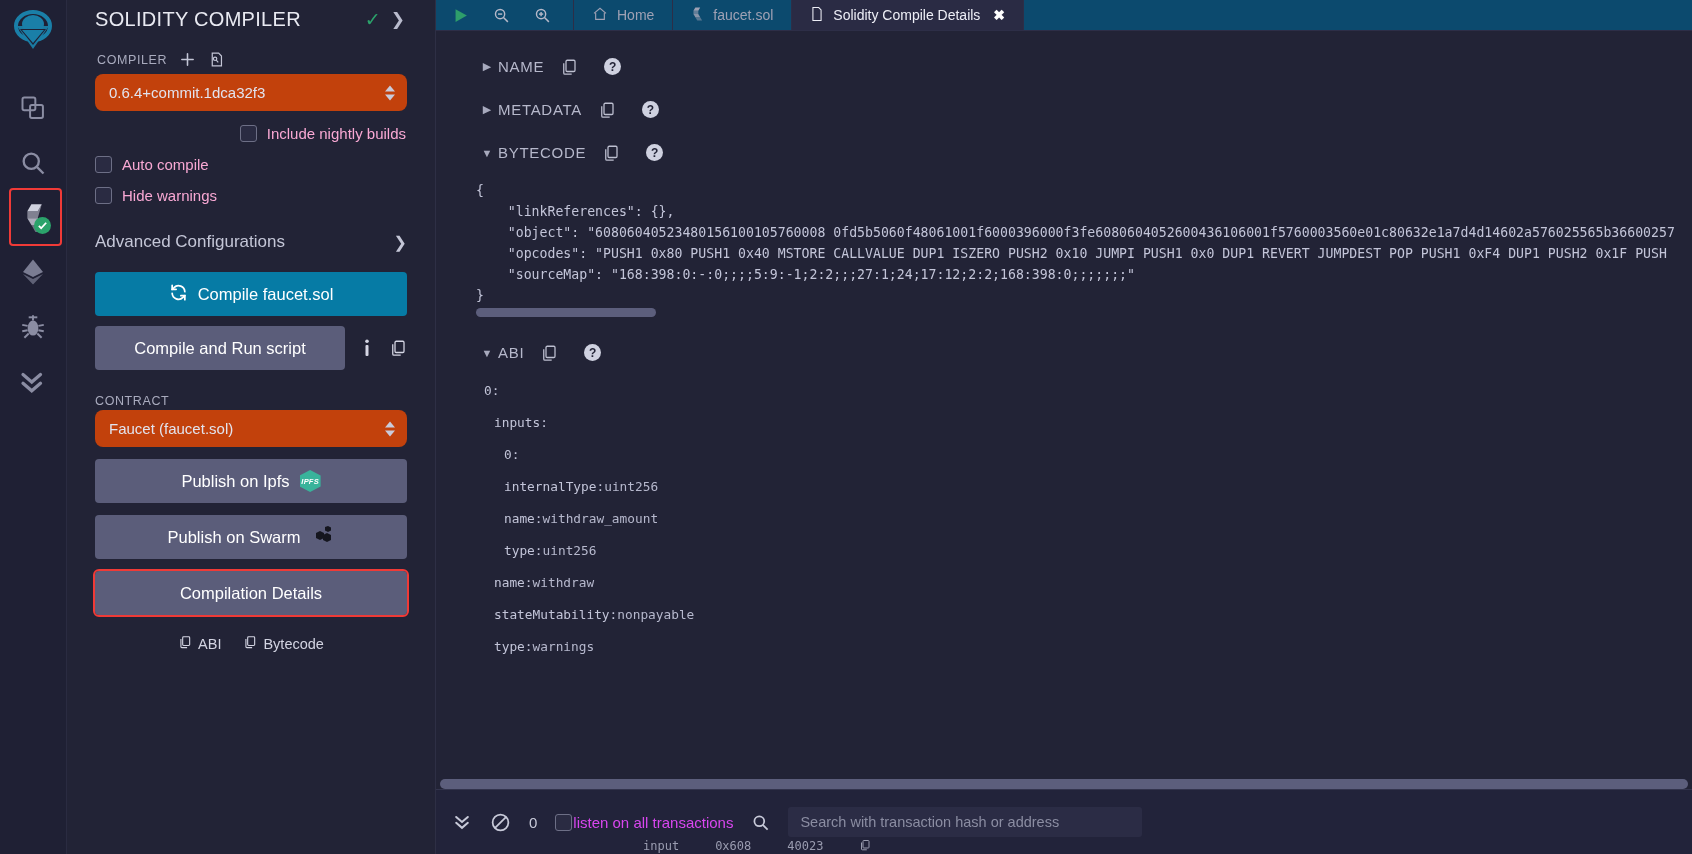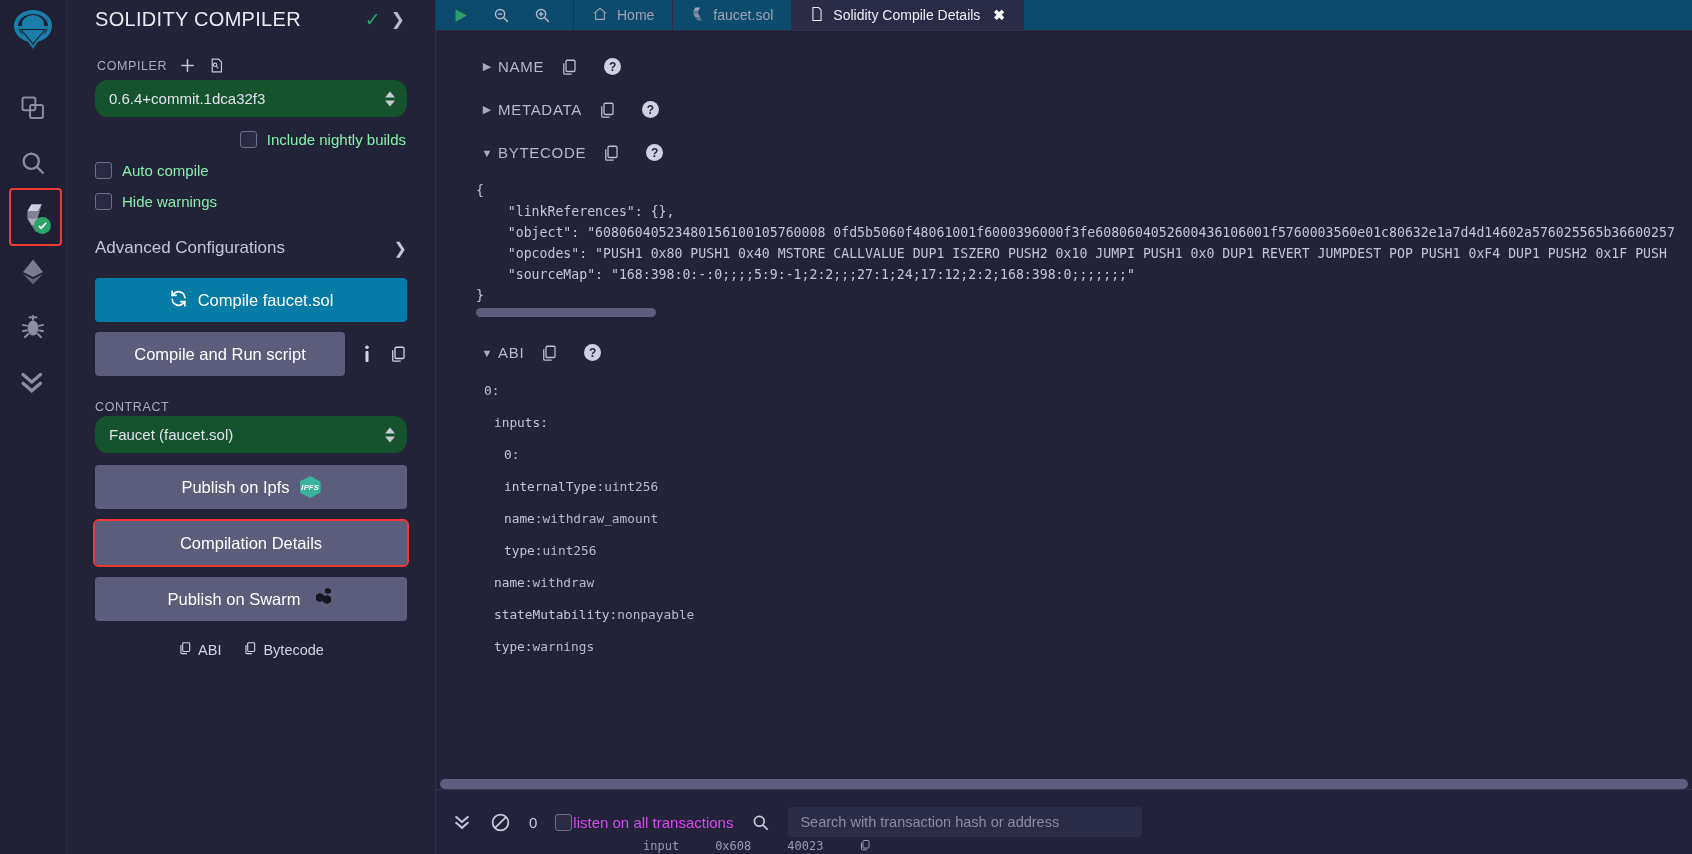--- a/index.html
+++ b/index.html
@@ -84,7 +84,7 @@
   }
   .compiler-row {
     display: flex; align-items: center; gap: 12px;
-    margin: 22px 0 6px 2px;
+    margin: 16px 0 6px 2px;
   }
   .compiler-row .icon-btn { color: #c3c5d6; display: flex; }
 

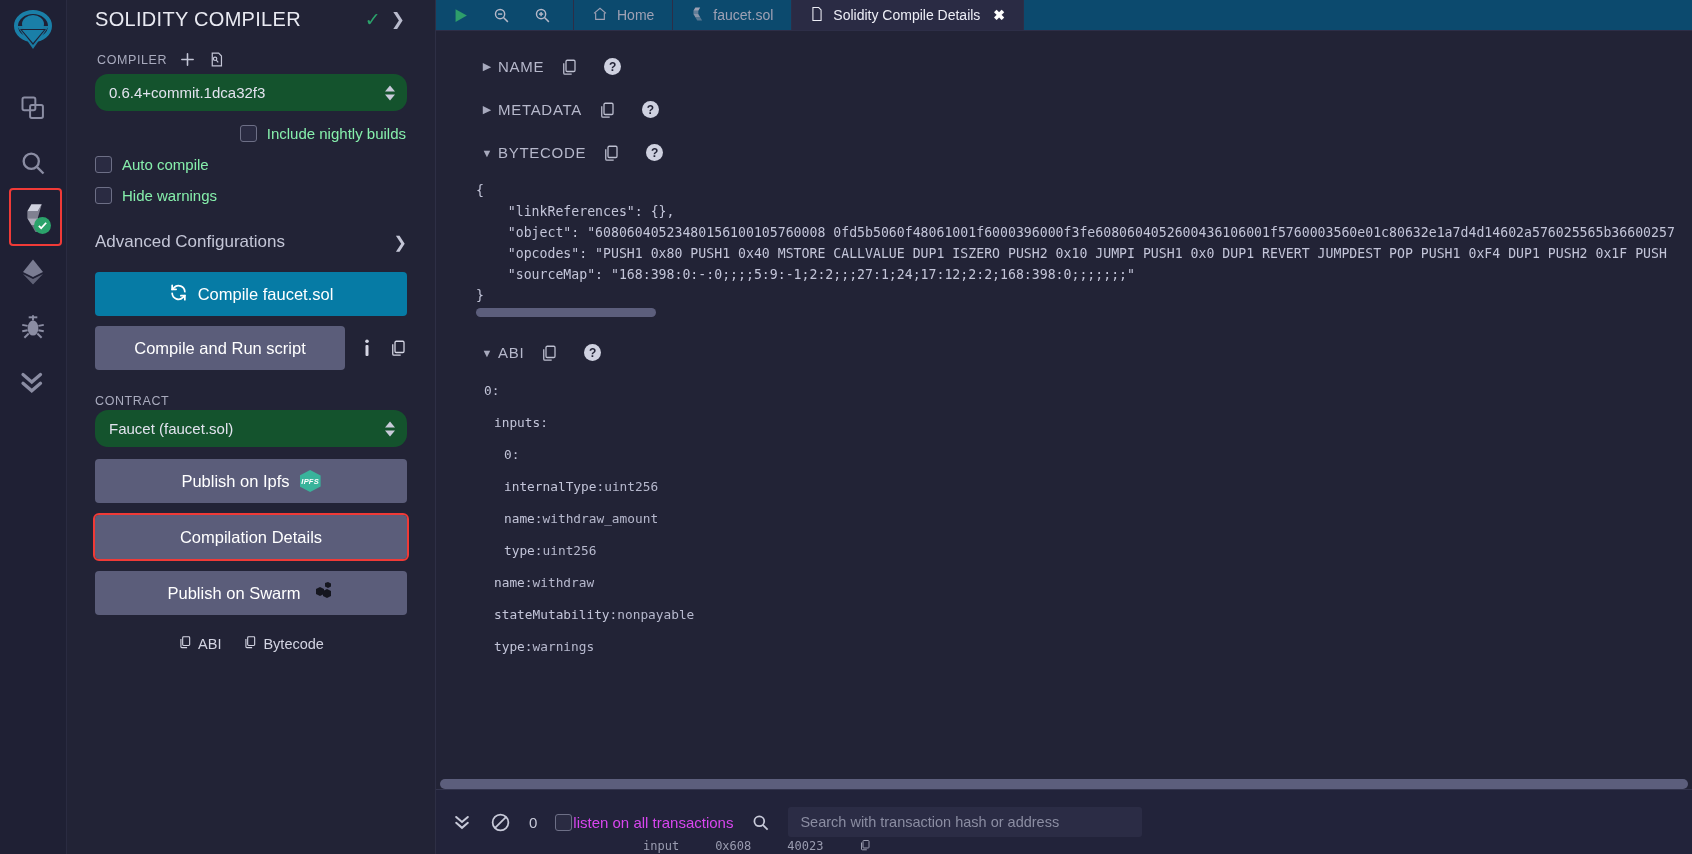--- a/index.html
+++ b/index.html
@@ -90,8 +90,8 @@
 
   .select-box {
     position: relative;
-    background: #14532d;
-    border-radius: 13px;
+    background: #c2410c;
+    border-radius: 8px;
     height: 37px;
     display: flex; align-items: center;
     padding: 0 14px;

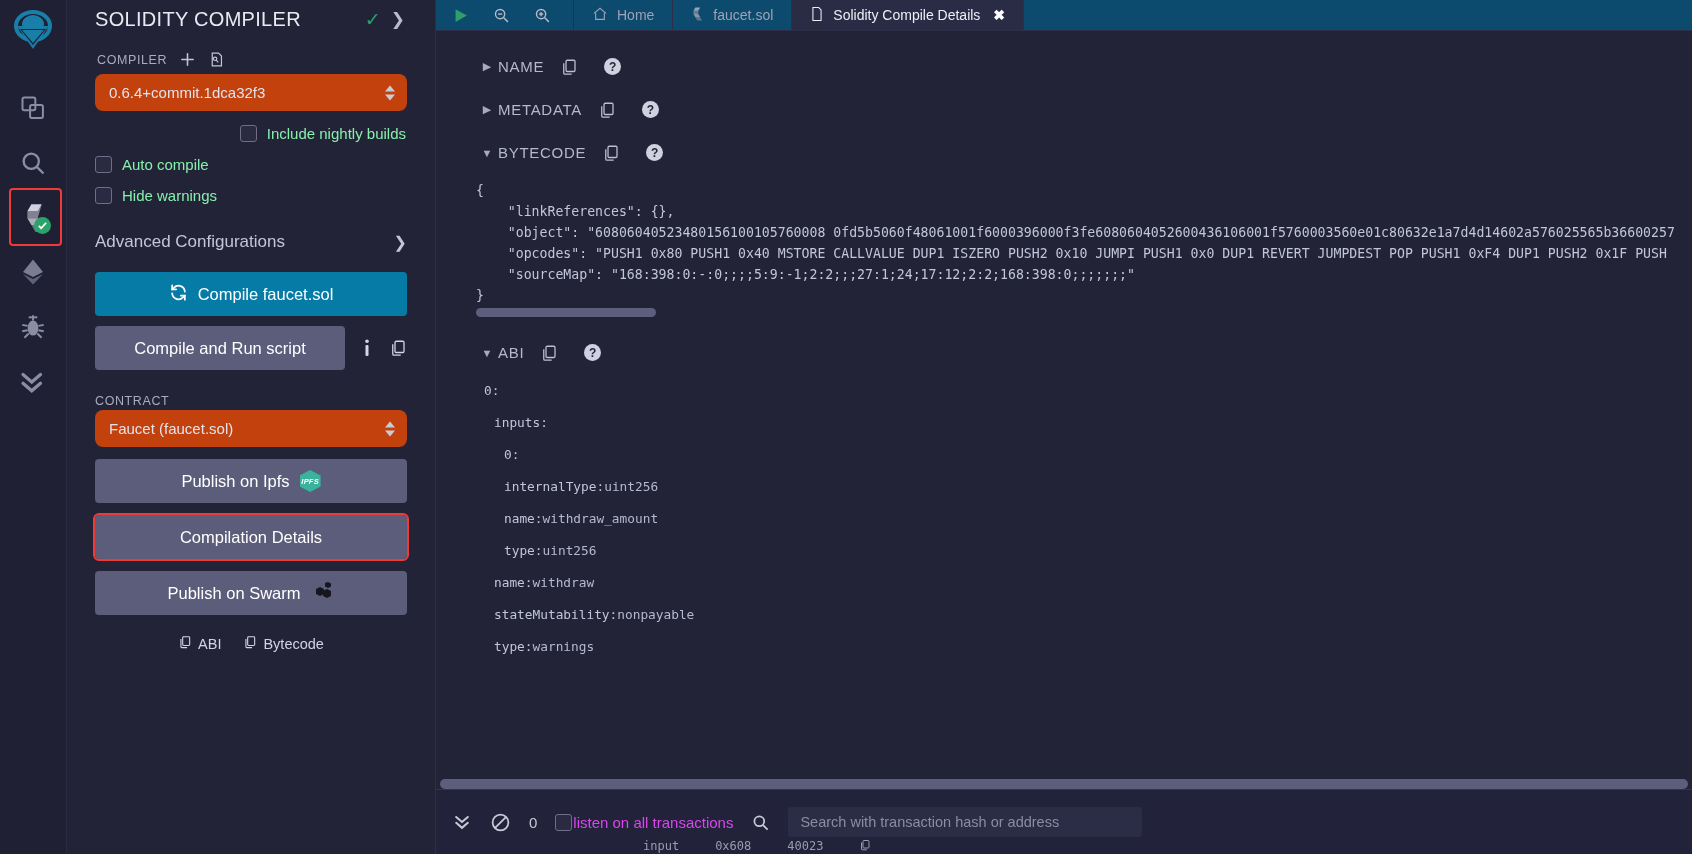--- a/index.html
+++ b/index.html
@@ -110,7 +110,7 @@
 
   .cb-row {
     display: flex; align-items: center; gap: 10px;
-    font-size: 15px; color: #86efac;
+    font-size: 15px; color: #f9a8d4;
   }
   .cb-row.right { justify-content: flex-end; margin: 14px 0 0 0; padding-right: 1px; }
   .cb-row.left { margin-top: 14px; }

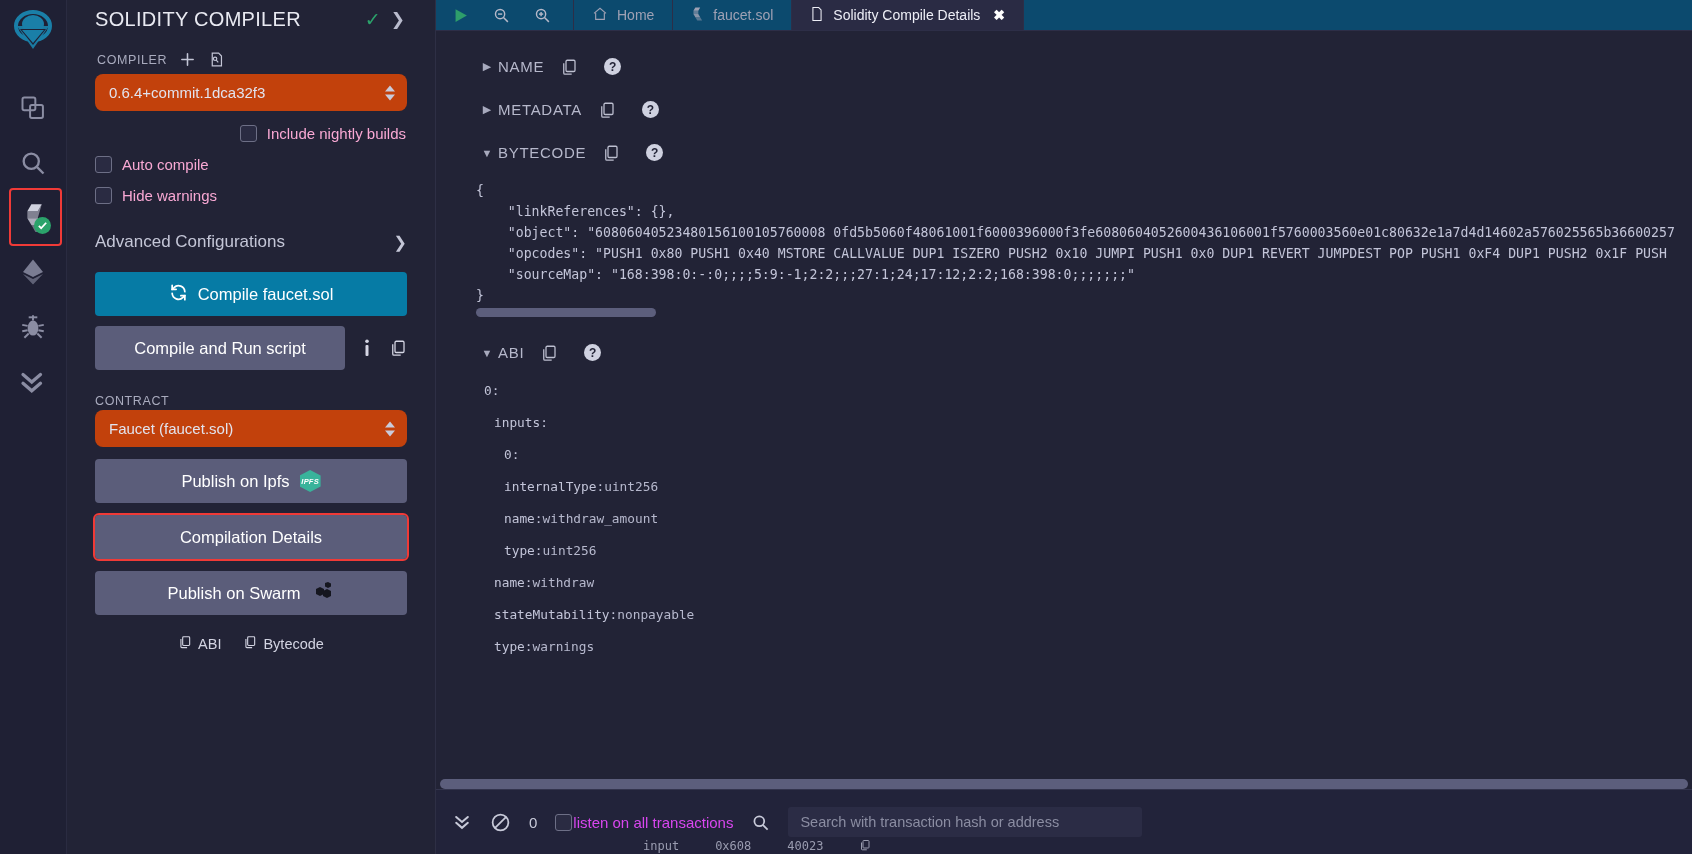--- a/index.html
+++ b/index.html
@@ -454,10 +454,6 @@
       <span class="badge-ipfs">IPFS</span>
     </div>
 
-    <div class="btn btn-secondary details-btn">
-      <span>Compilation Details</span>
-    </div>
-
     <div class="btn btn-secondary publish-btn">
       <span>Publish on Swarm</span>
       <span>
@@ -467,6 +463,10 @@
           <polygon points="15,2 18,1 21,2.5 21,5.5 18,7 15,5.5"></polygon>
         </svg>
       </span>
+    </div>
+
+    <div class="btn btn-secondary details-btn">
+      <span>Compilation Details</span>
     </div>
 
     <div class="links-row">

